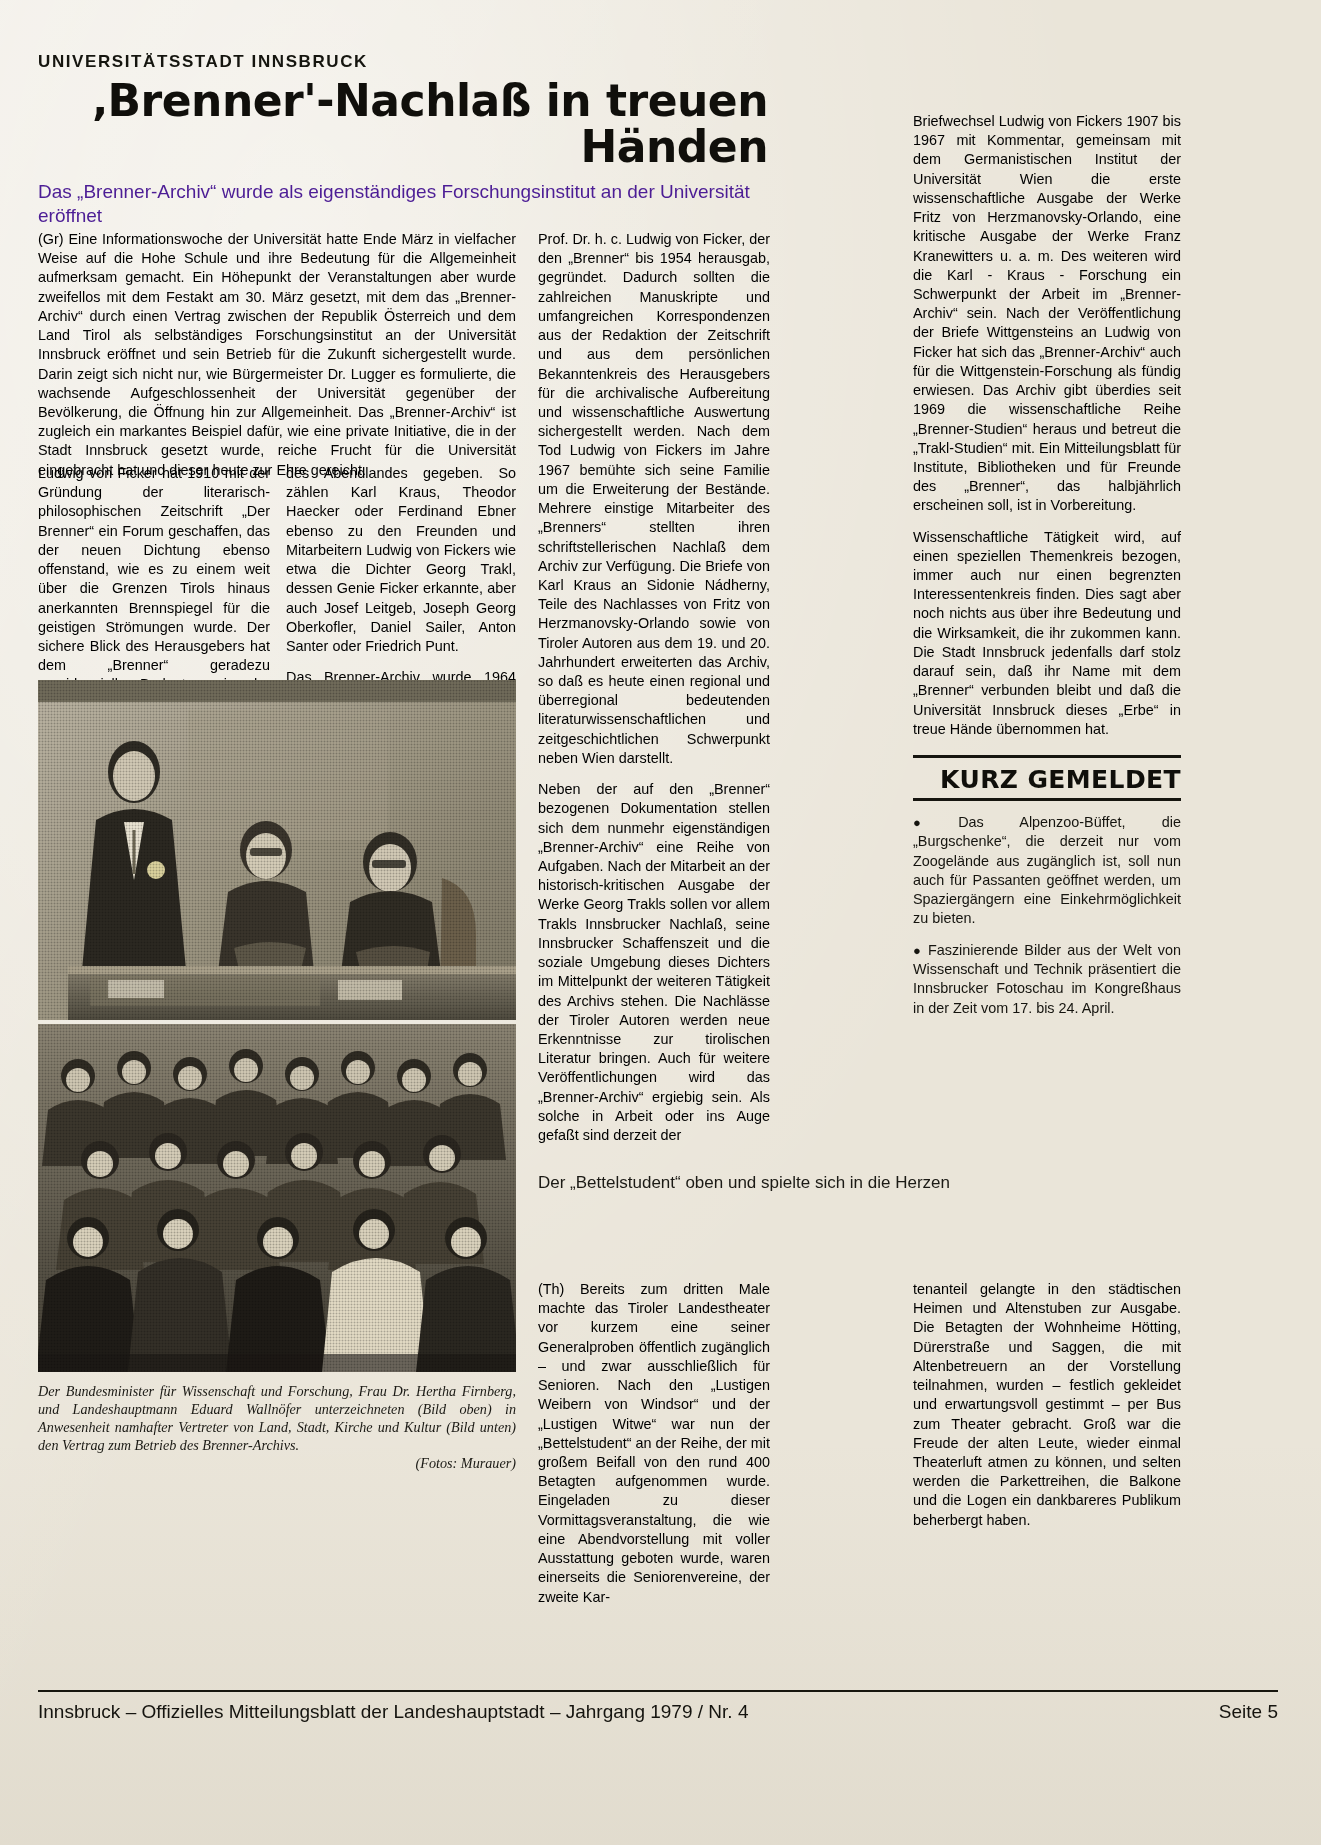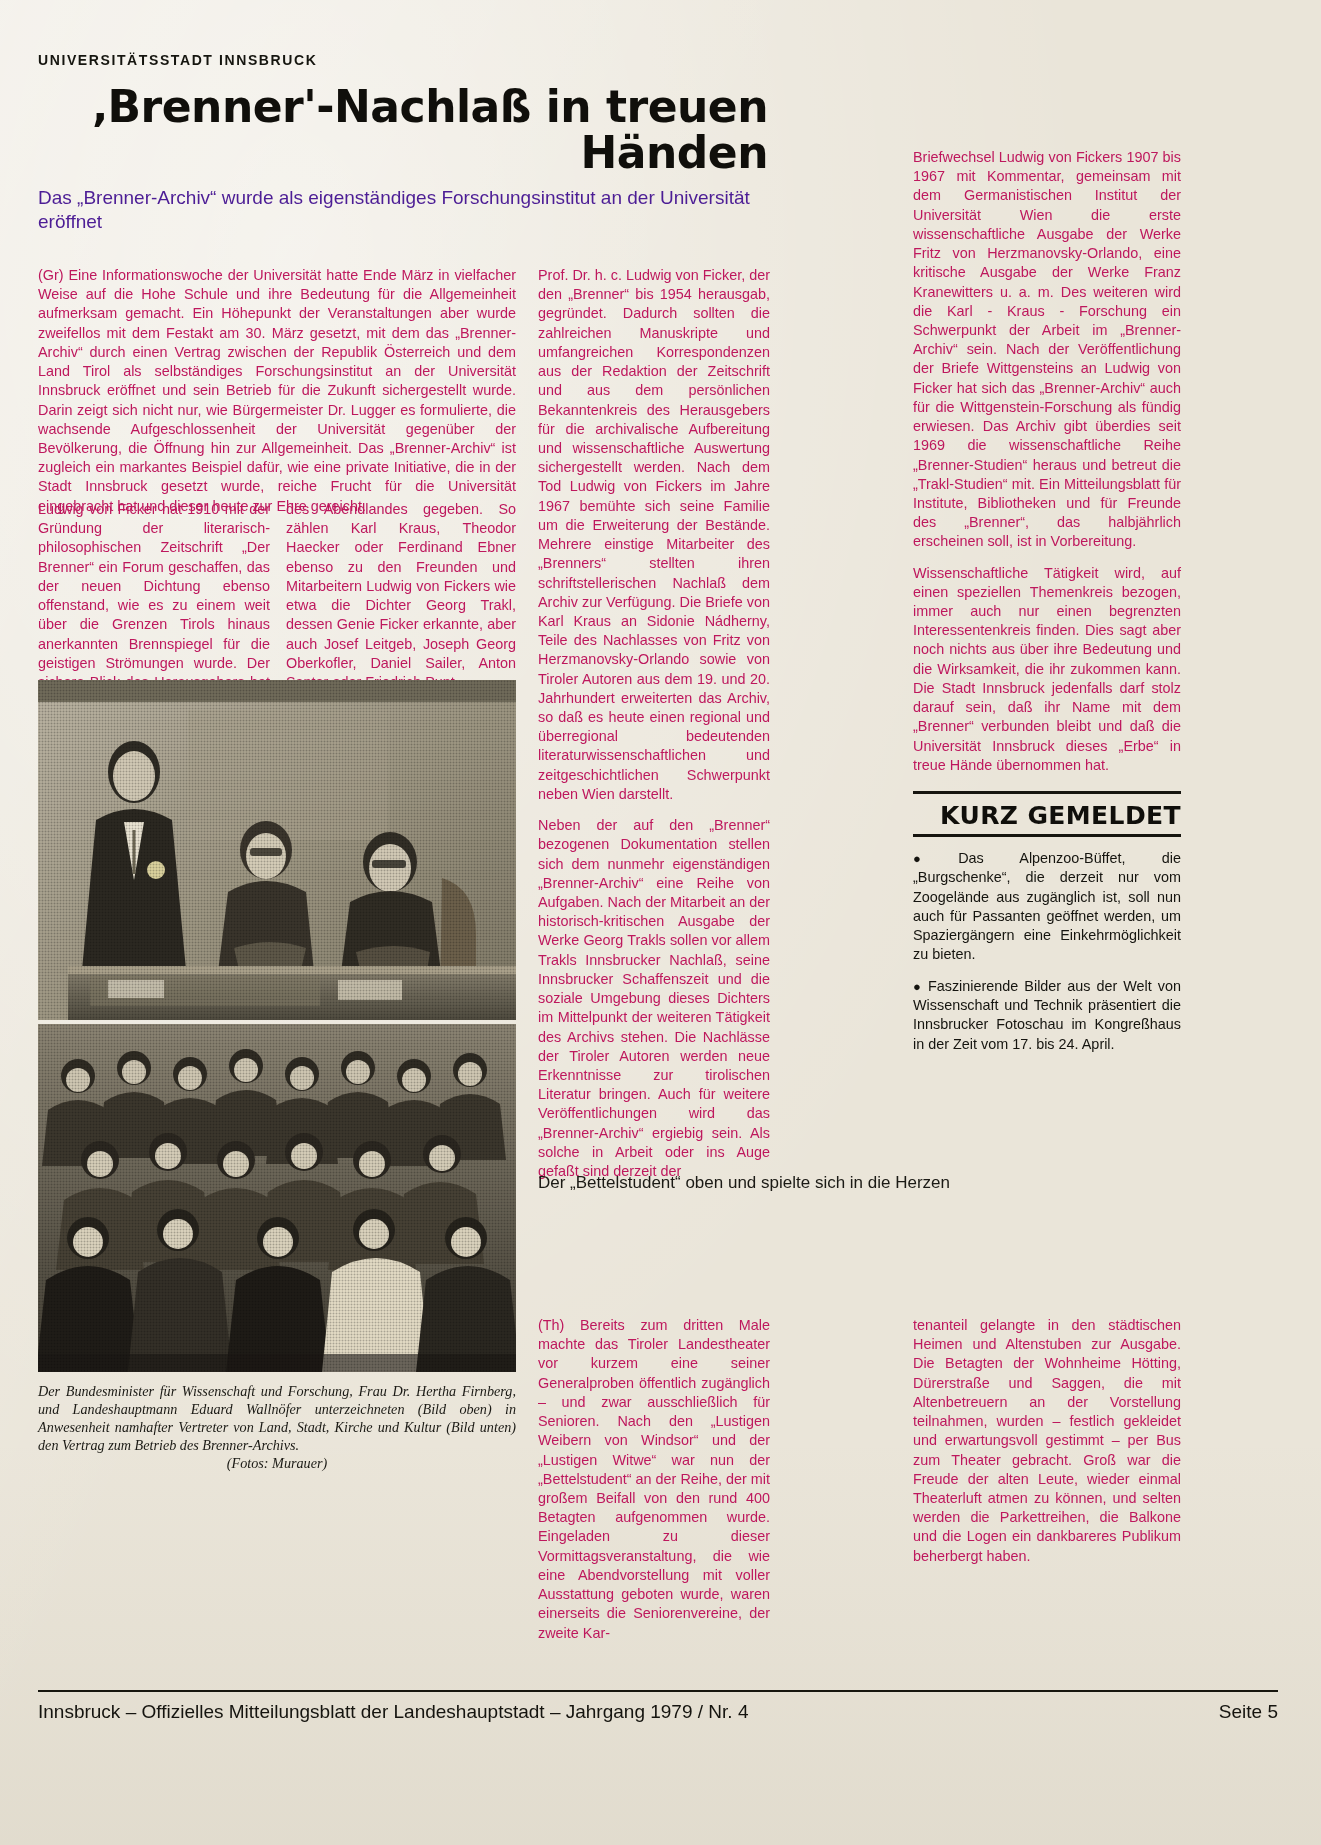--- a/index.html
+++ b/index.html
@@ -36,11 +36,11 @@
 
   
   .kicker {
-    font-size: 14px;
+    font-size: 17px;
     letter-spacing: 1.6px;
     font-weight: 700;
     color: #15150f;
-    margin-bottom: 16px;
+    margin-bottom: 6px;
   }
   .headline-main {
     font-family: "DejaVu Sans", sans-serif;

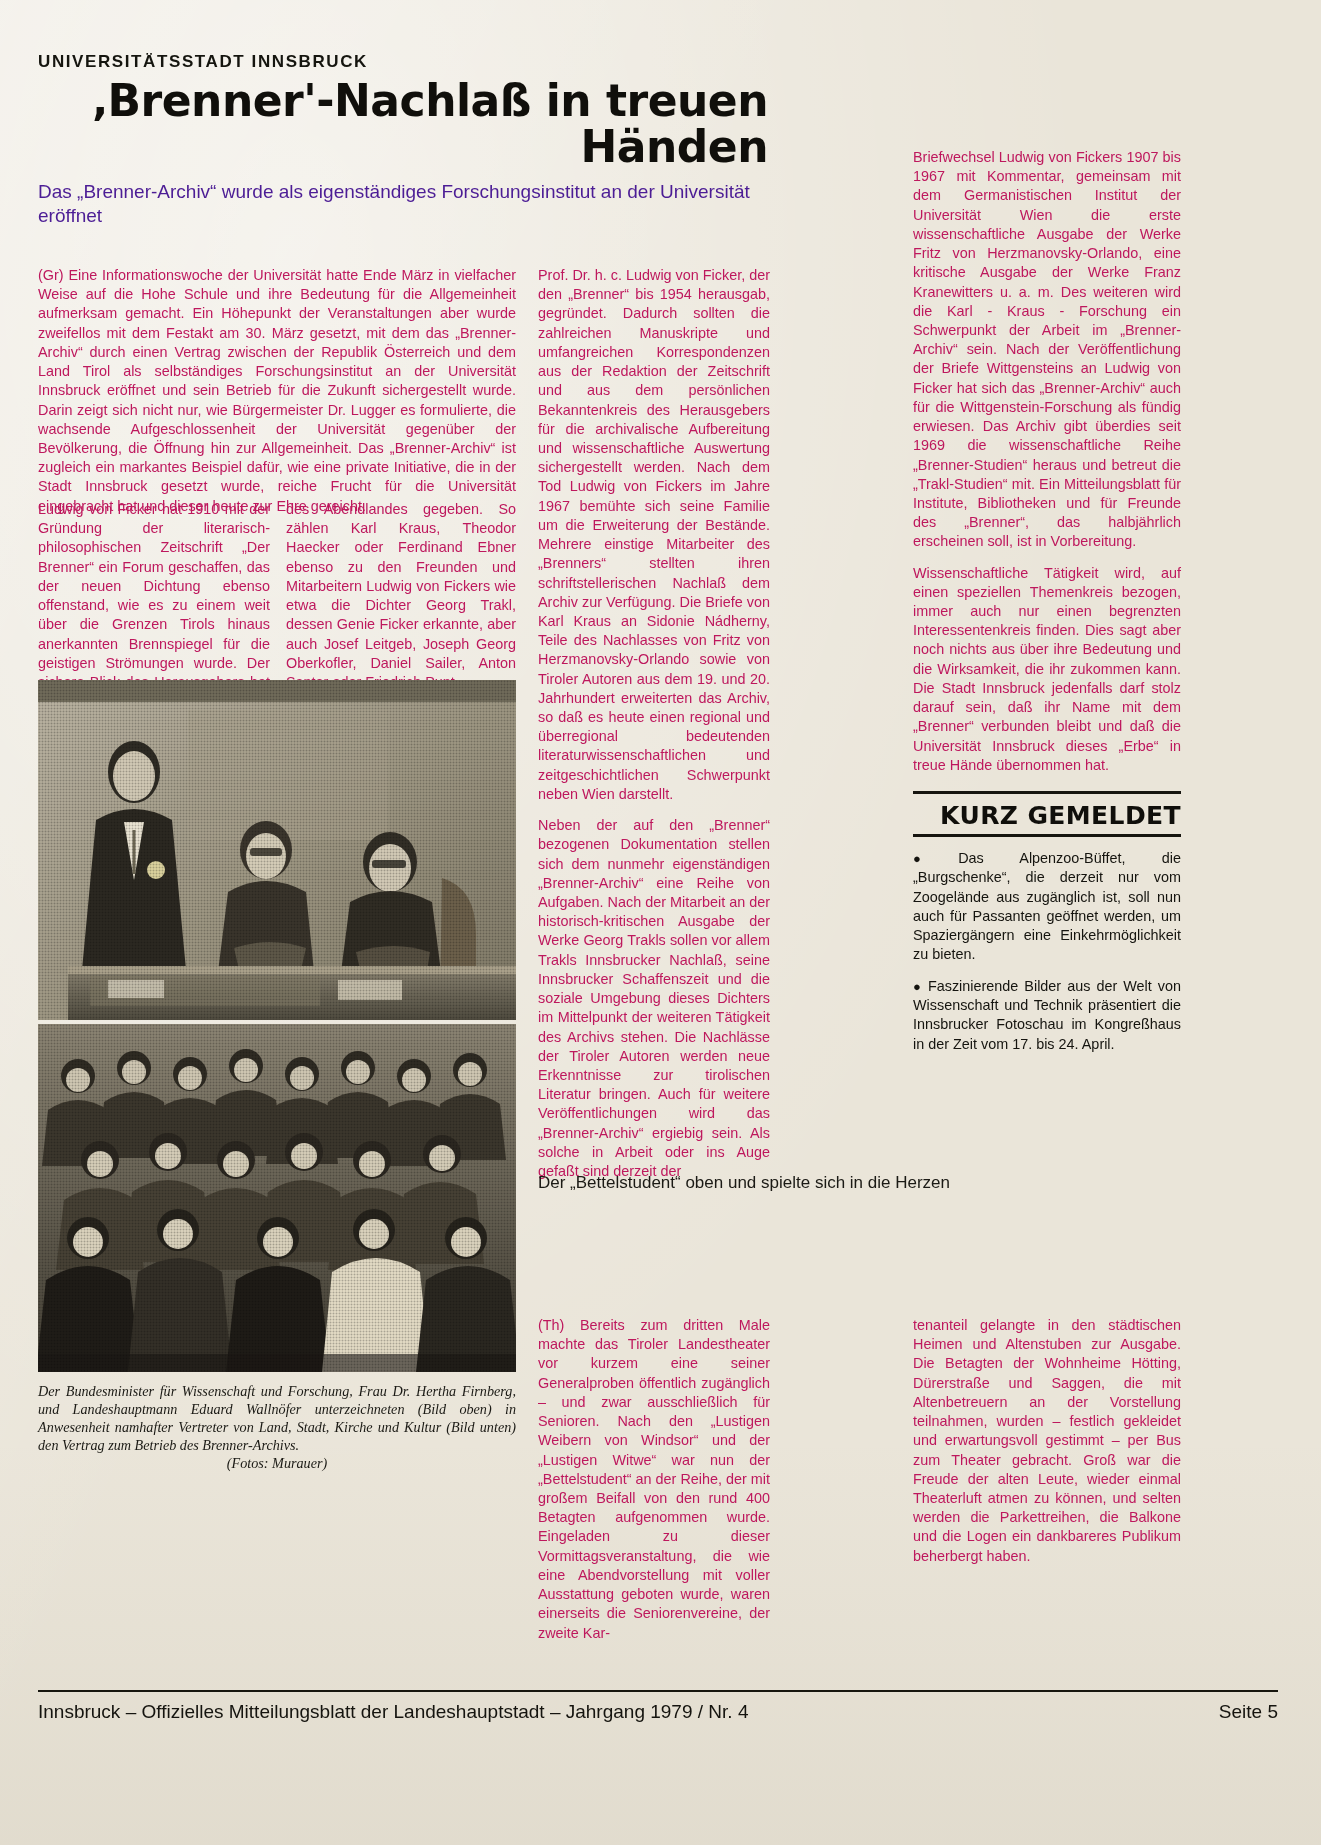--- a/index.html
+++ b/index.html
@@ -67,9 +67,8 @@
     font-size: 14.4px;
     line-height: 1.335;
     text-align: justify;
-    color: #be185d;
+    color: #000000;
     hyphens: auto;
-    margin-top: 36px;
   }
   .col p { margin: 0 0 12px 0; }
   .col p:last-child { margin-bottom: 0; }

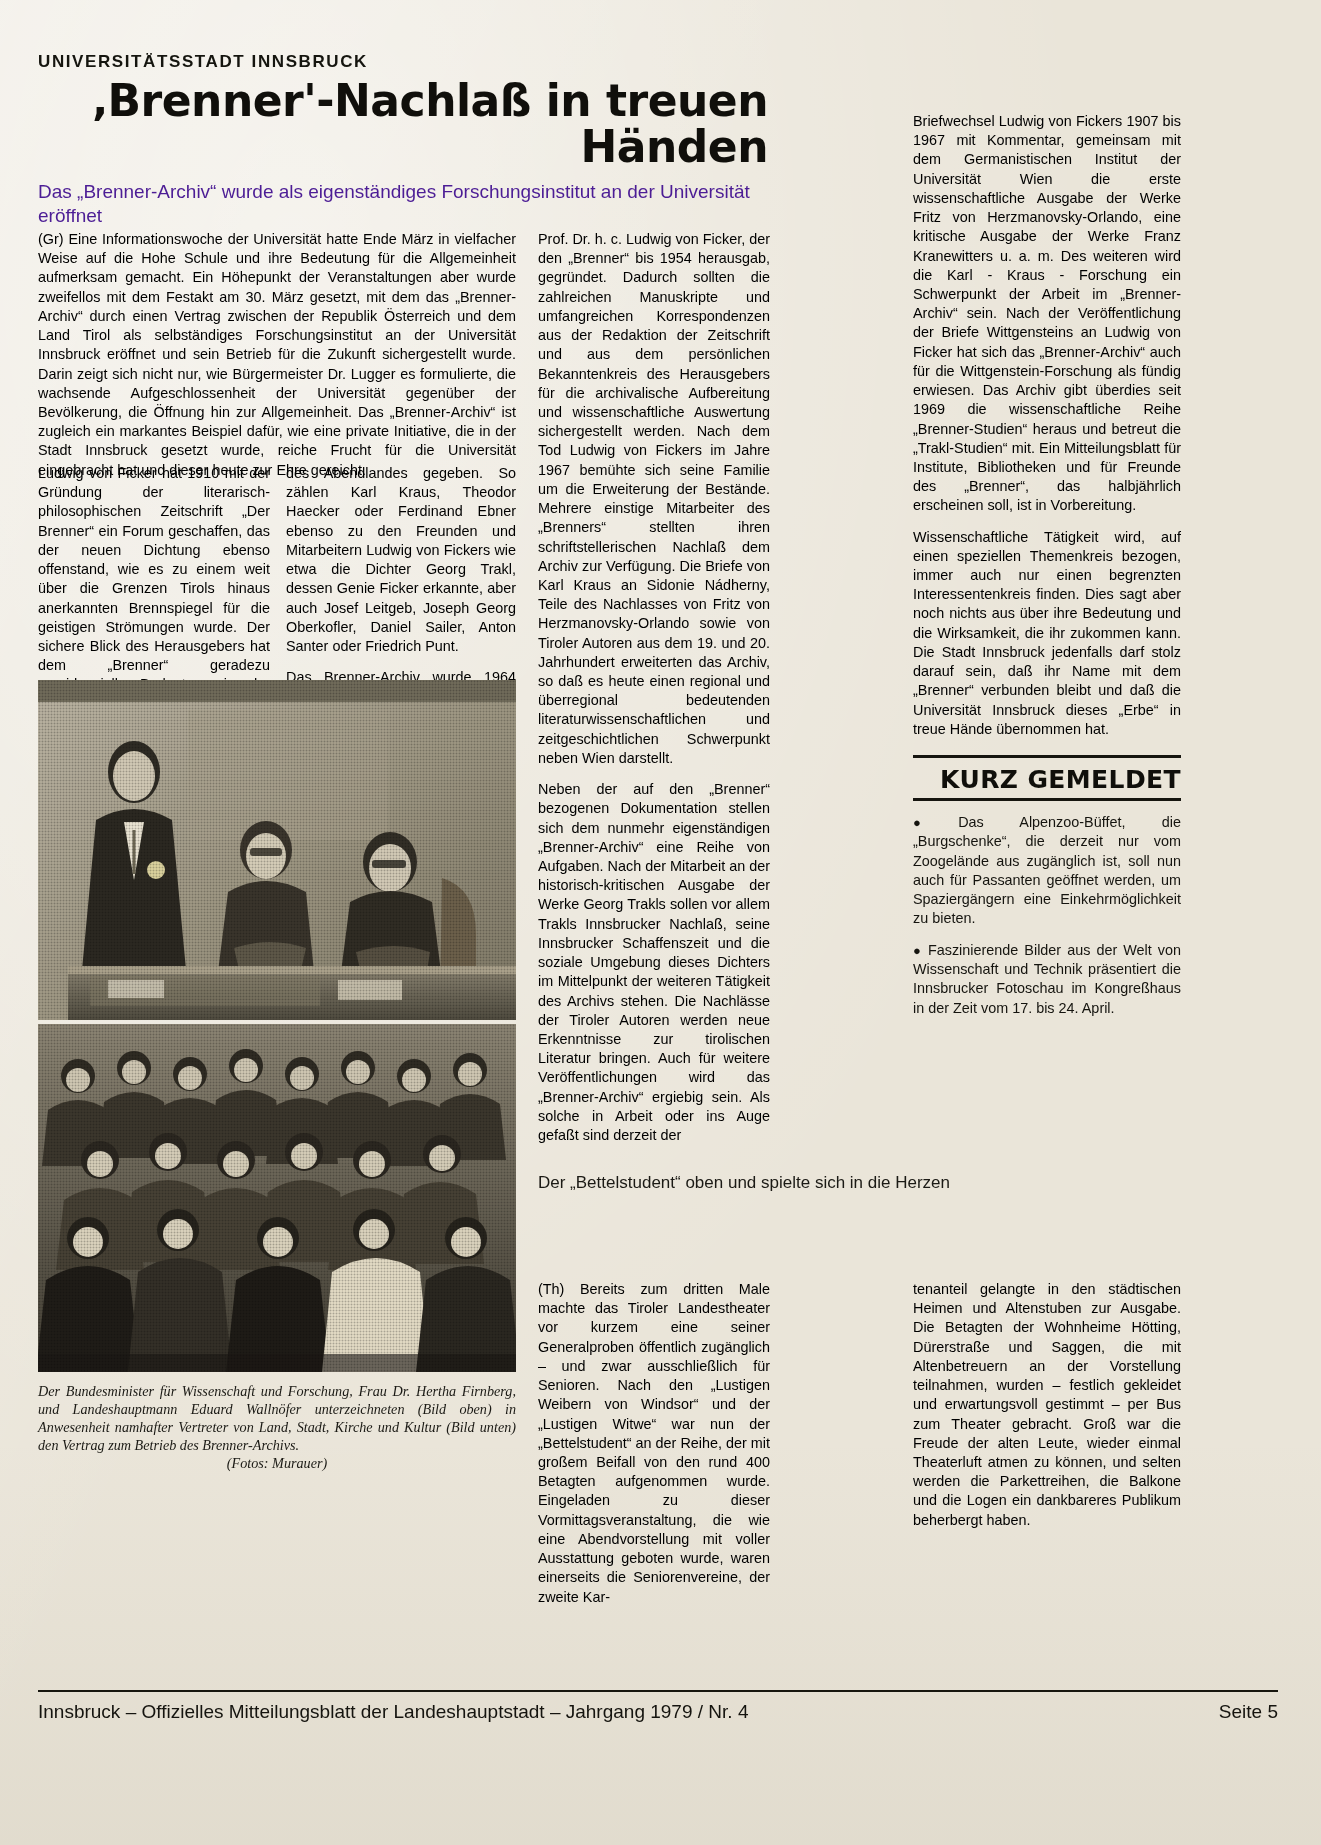--- a/index.html
+++ b/index.html
@@ -118,7 +118,7 @@
     color: #1b1a15;
     text-align: justify;
   }
-  .caption .credit { display: block; text-align: center; }
+  .caption .credit { display: block; text-align: right; }
 
   
   .rail-rule {

